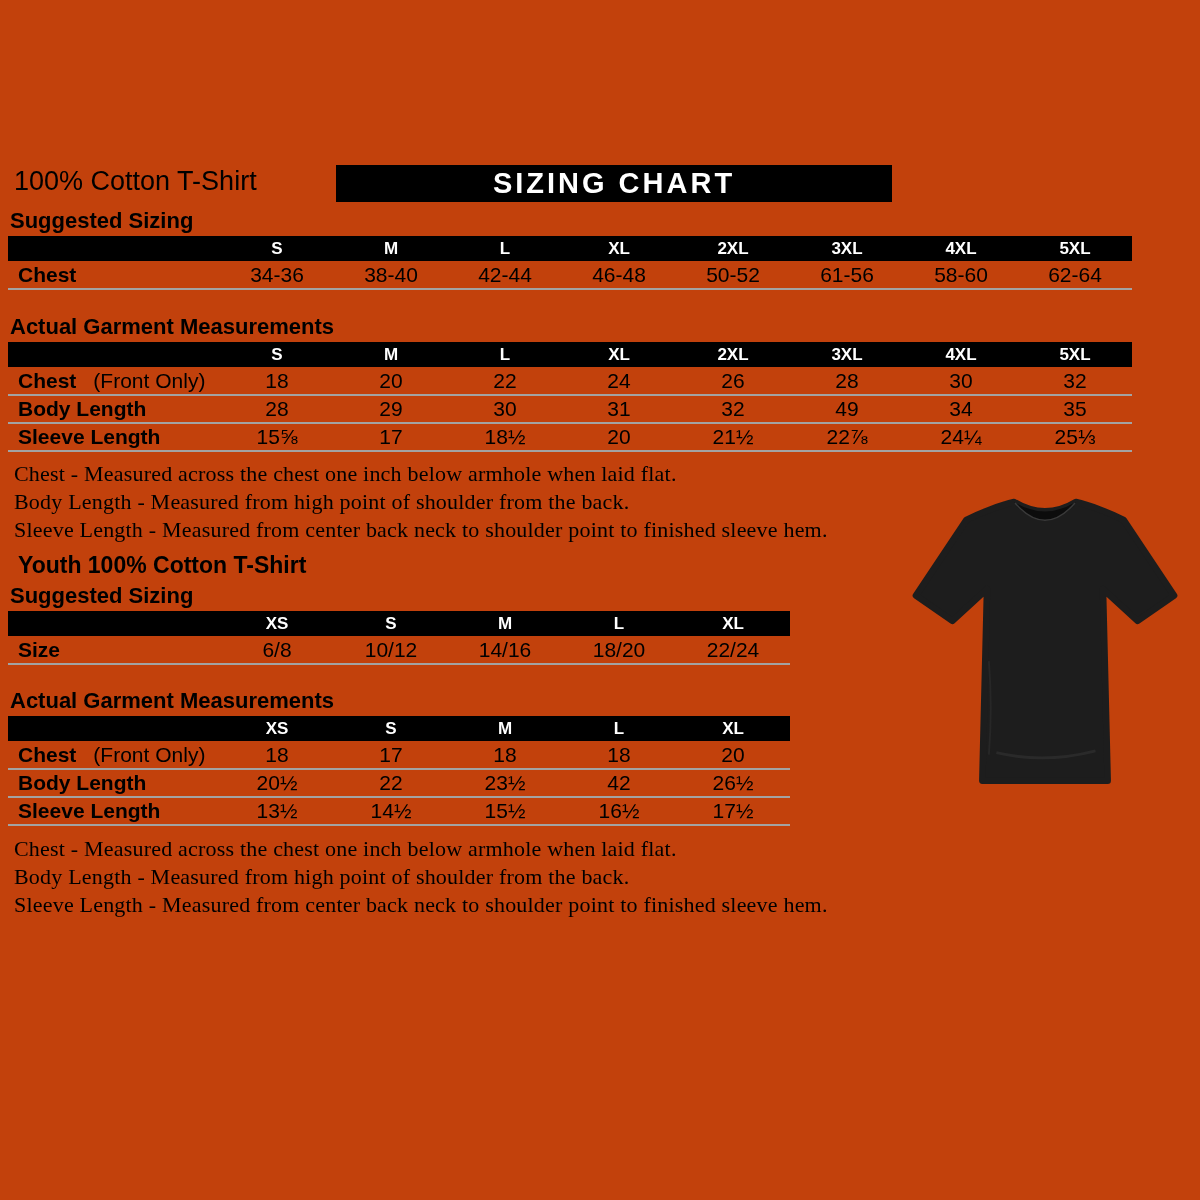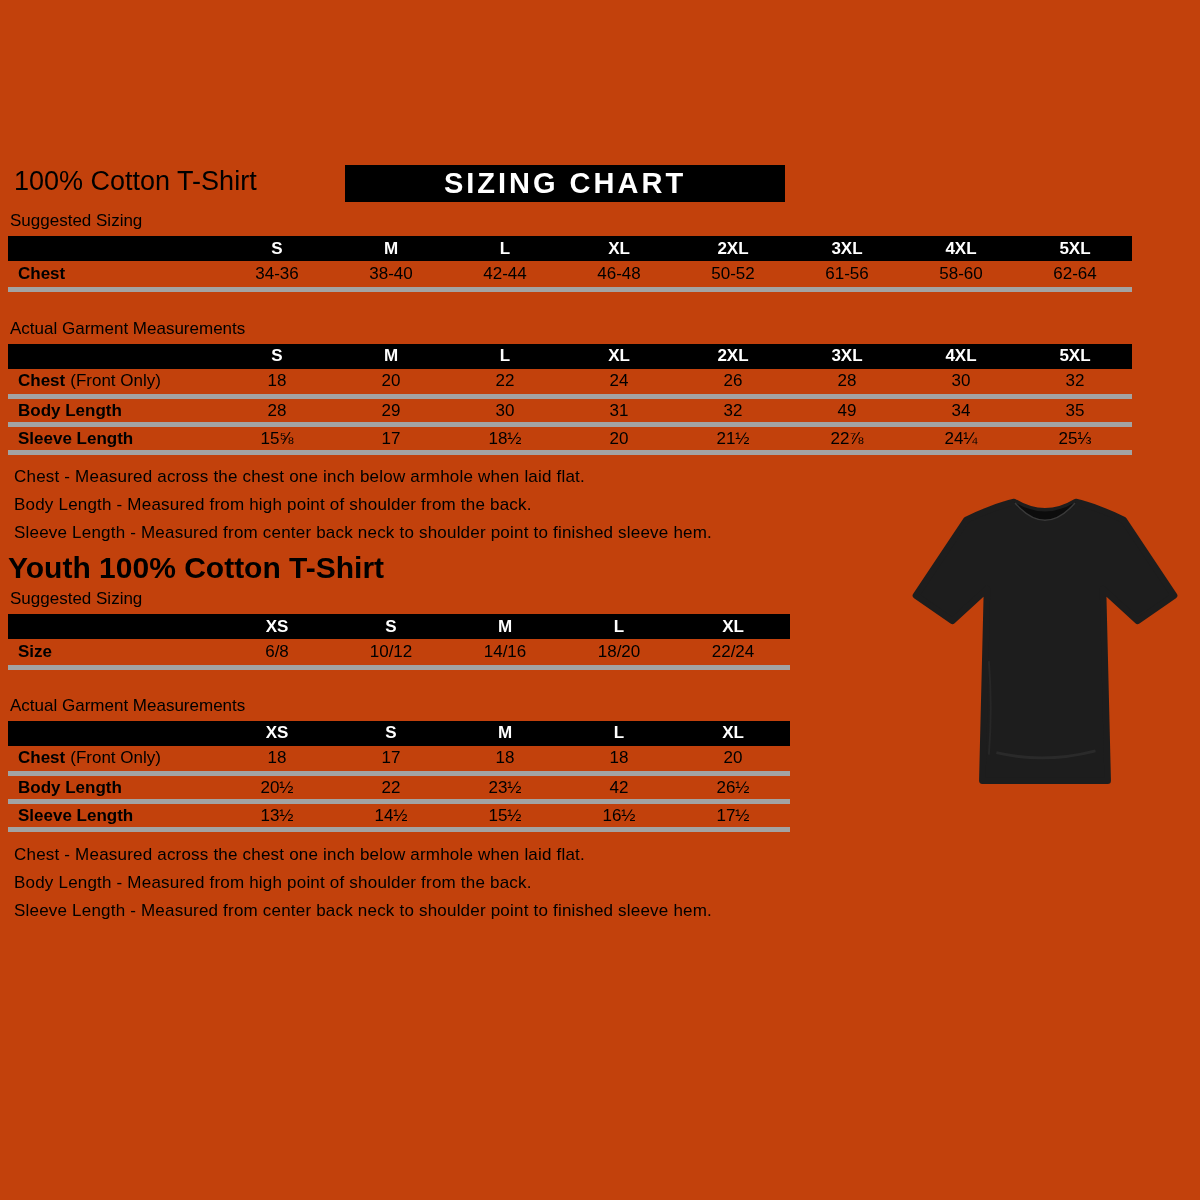--- a/index.html
+++ b/index.html
@@ -20,7 +20,7 @@
     font-size:27px; font-weight:400; line-height:32px; white-space:nowrap;
   }
   .banner {
-    position:absolute; left:337px; top:2px; width:440px; height:37px;
+    position:absolute; left:328px; top:2px; width:556px; height:37px;
     background:#000; color:#fff;
     display:flex; align-items:center; justify-content:center;
     font-size:29px; font-weight:700; letter-spacing:3px; white-space:nowrap;

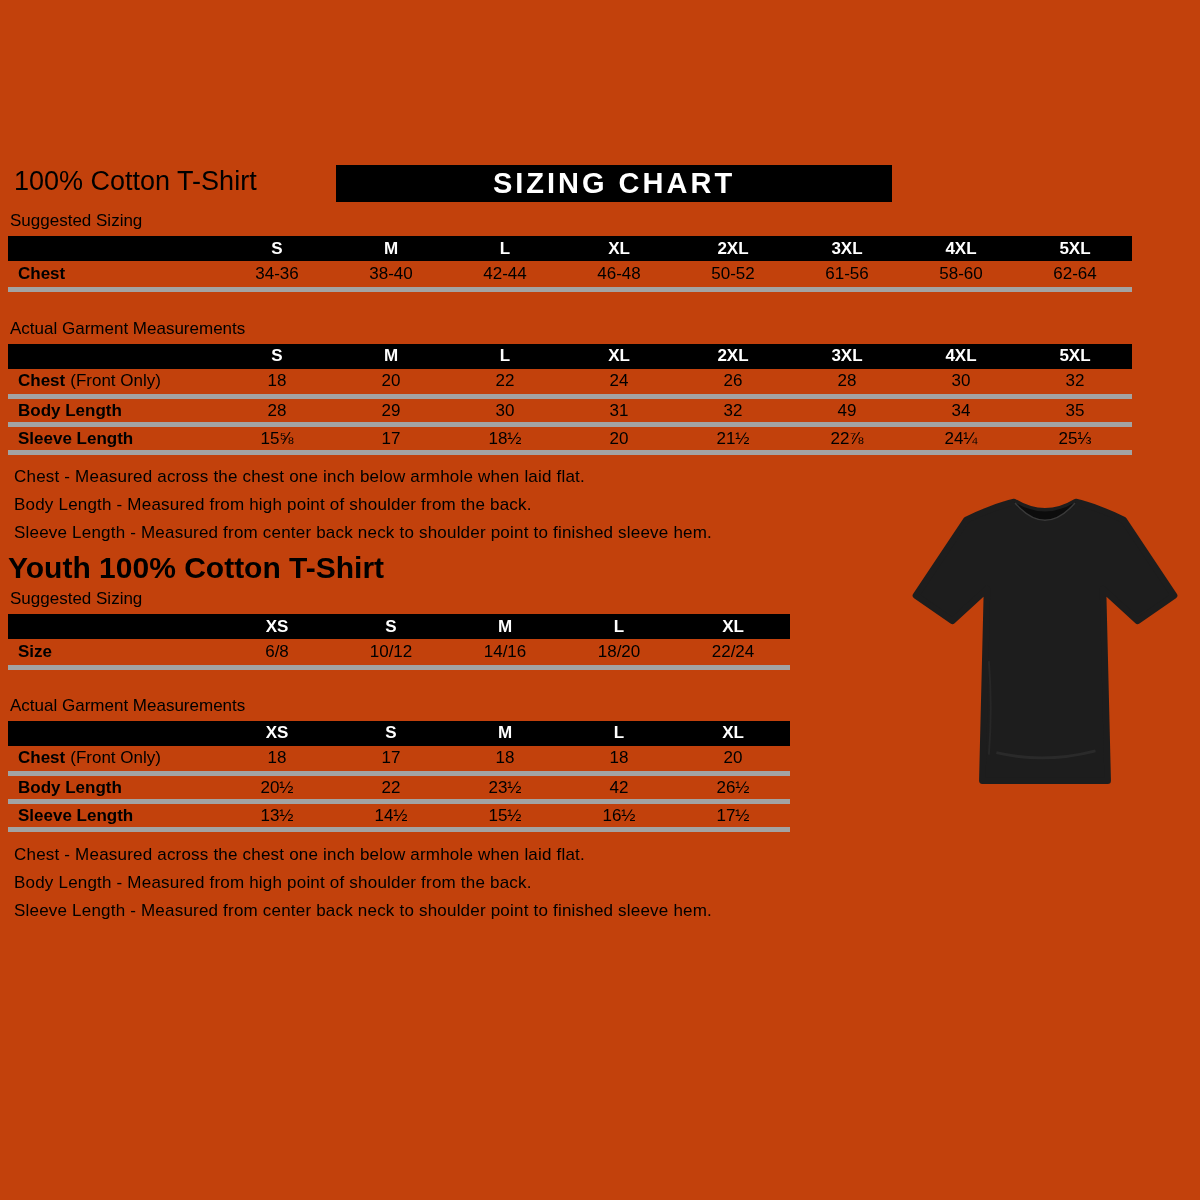--- a/index.html
+++ b/index.html
@@ -28,7 +28,7 @@
 
   .section-label {
     margin:4px 0 0 2px;
-    font-size:17px; line-height:20px; font-weight:400;
+    font-size:22px; line-height:20px; font-weight:700;
   }
   .mt-lg { margin-top:27px; }
   .mt-md { margin-top:26px; }

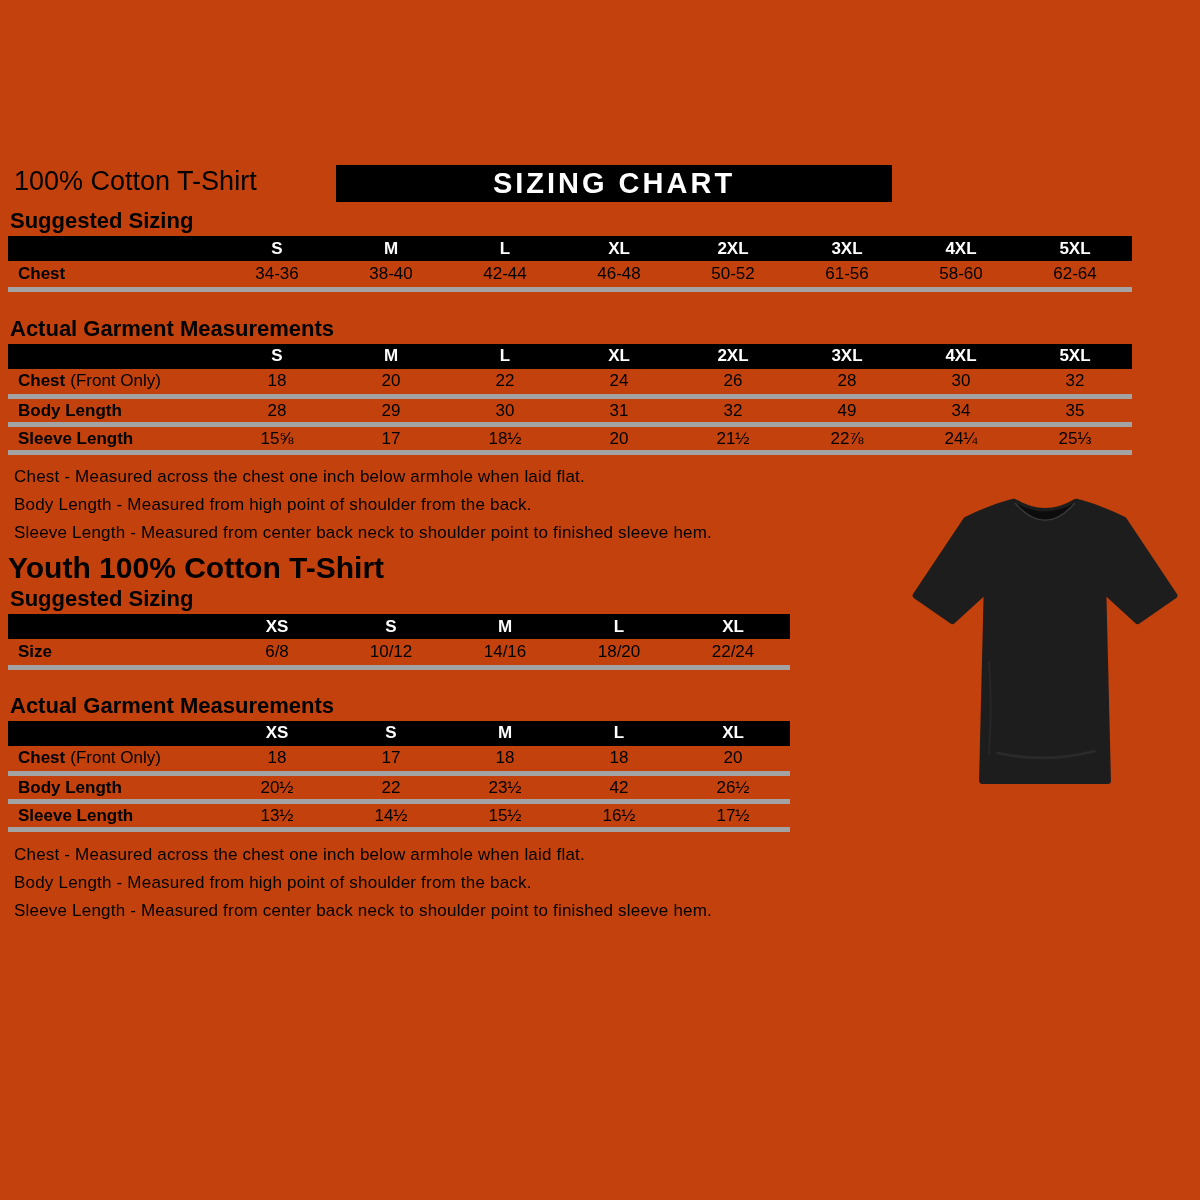--- a/index.html
+++ b/index.html
@@ -49,9 +49,9 @@
     height:25px; padding:0; text-align:center;
   }
   table.size-table tbody td {
-    font-size:17px; height:28px; padding:0;
+    font-size:21px; height:28px; padding:0;
     text-align:center; vertical-align:middle;
-    border-bottom:5px solid #a3a3a3;
+    border-bottom:2px solid #a3a3a3;
   }
   table.size-table tbody td.row-label {
     text-align:left; padding-left:10px; font-weight:700; white-space:nowrap;

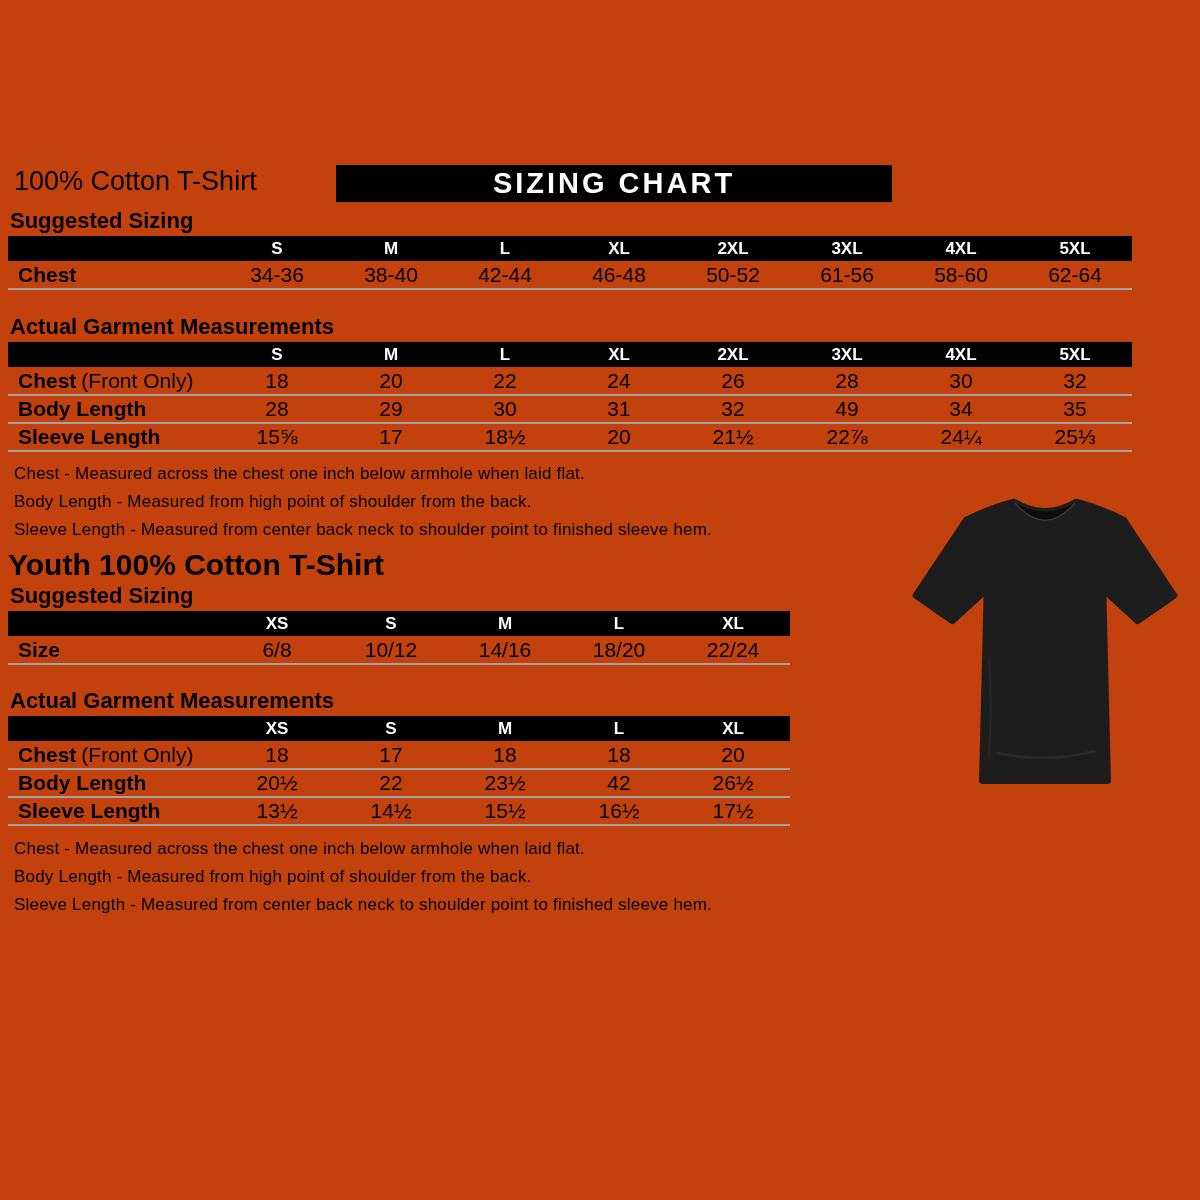--- a/index.html
+++ b/index.html
@@ -56,7 +56,7 @@
   table.size-table tbody td.row-label {
     text-align:left; padding-left:10px; font-weight:700; white-space:nowrap;
   }
-  .rl-suffix { font-weight:400; margin-left:5px;text-align:center; }
+  .rl-suffix { font-weight:400; margin-left:17px;text-align:center; }
 
   .notes { margin-top:12px; margin-left:6px; }
   .notes.notes-bottom { margin-top:13px; }

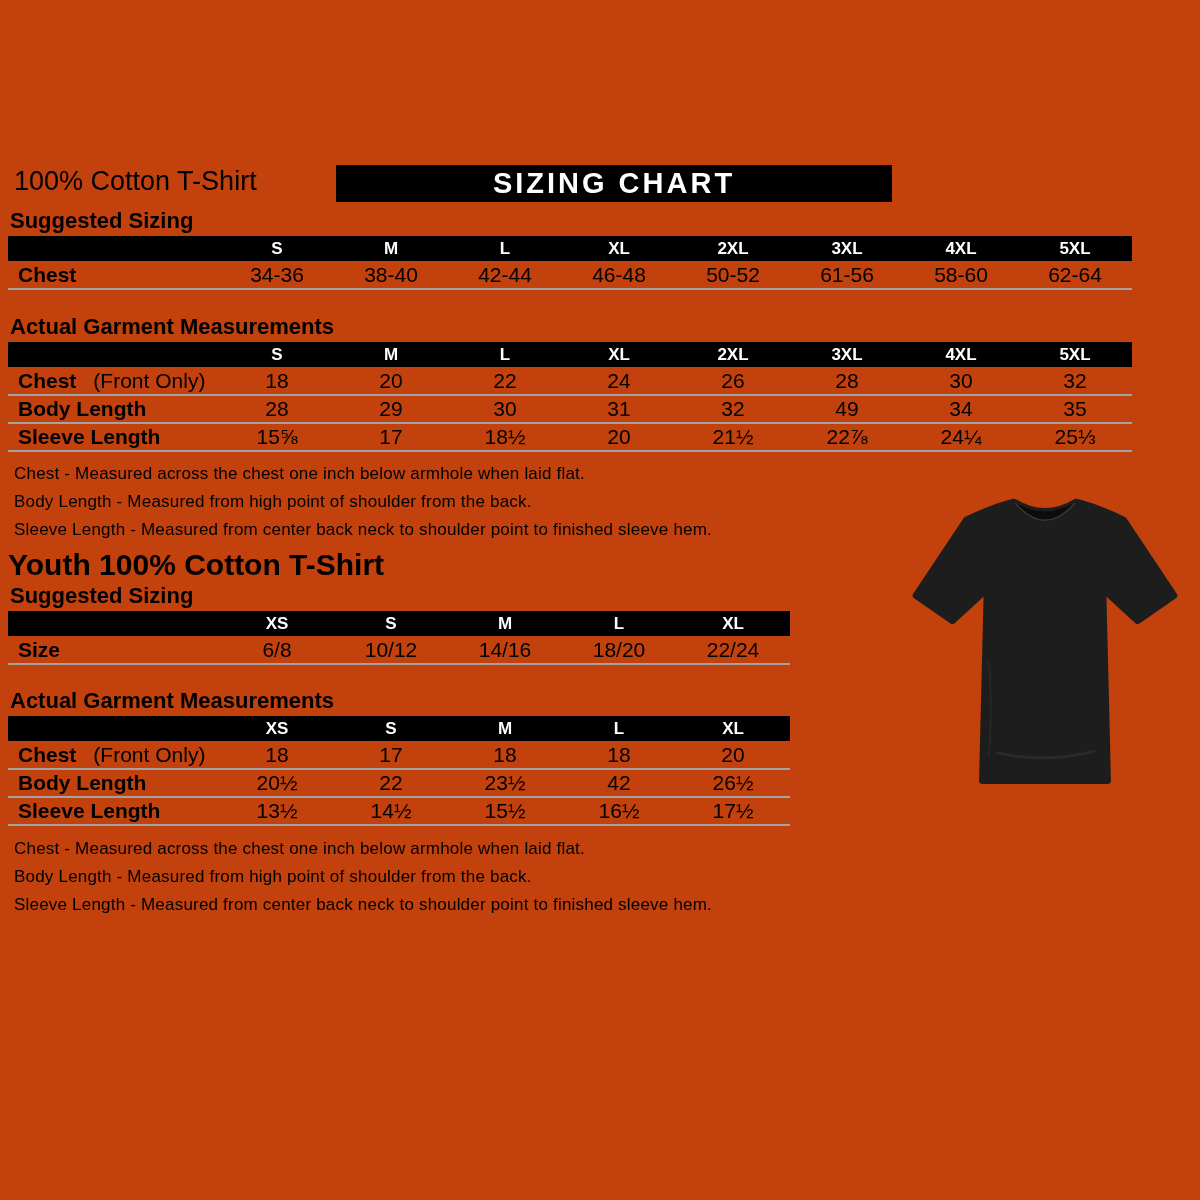--- a/index.html
+++ b/index.html
@@ -61,7 +61,7 @@
   .notes { margin-top:12px; margin-left:6px; }
   .notes.notes-bottom { margin-top:13px; }
   .note {
-    font-size:17px; line-height:20px; margin-bottom:8px; letter-spacing:0.2px;
+    font-size:22px; line-height:20px; margin-bottom:8px; letter-spacing:0.2px;font-family:Liberation Serif, serif;
   }
 
   .youth-title {

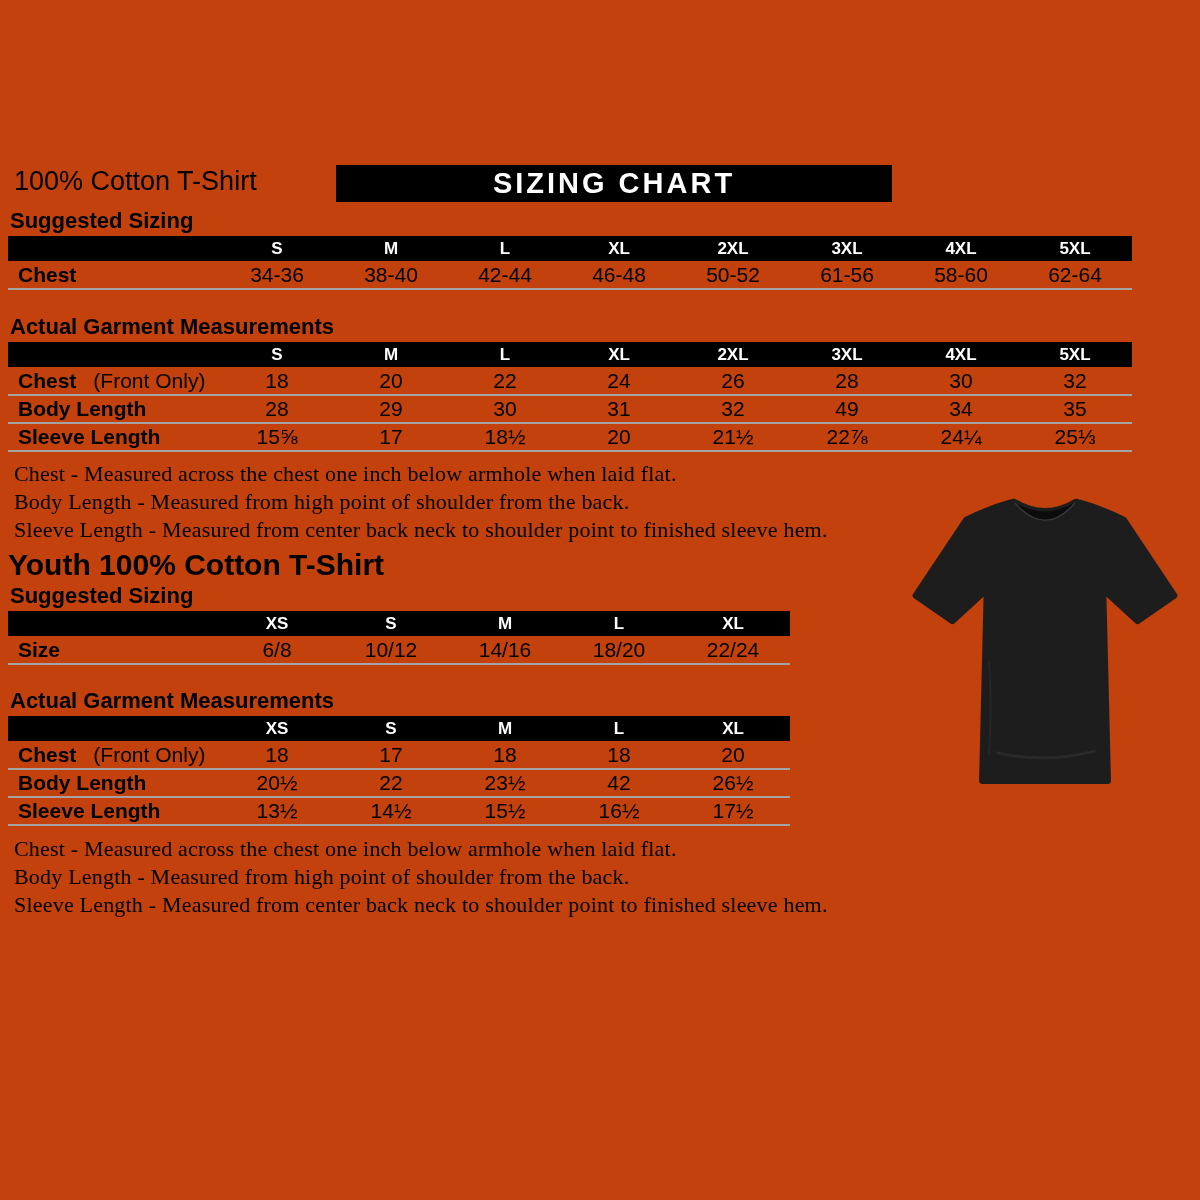--- a/index.html
+++ b/index.html
@@ -65,8 +65,8 @@
   }
 
   .youth-title {
-    margin:10px 0 0 0;
-    font-size:30px; font-weight:700; line-height:30px; white-space:nowrap;
+    margin:10px 0 0 10px;
+    font-size:23px; font-weight:700; line-height:30px; white-space:nowrap;
   }
 
   .tshirt-wrap {

